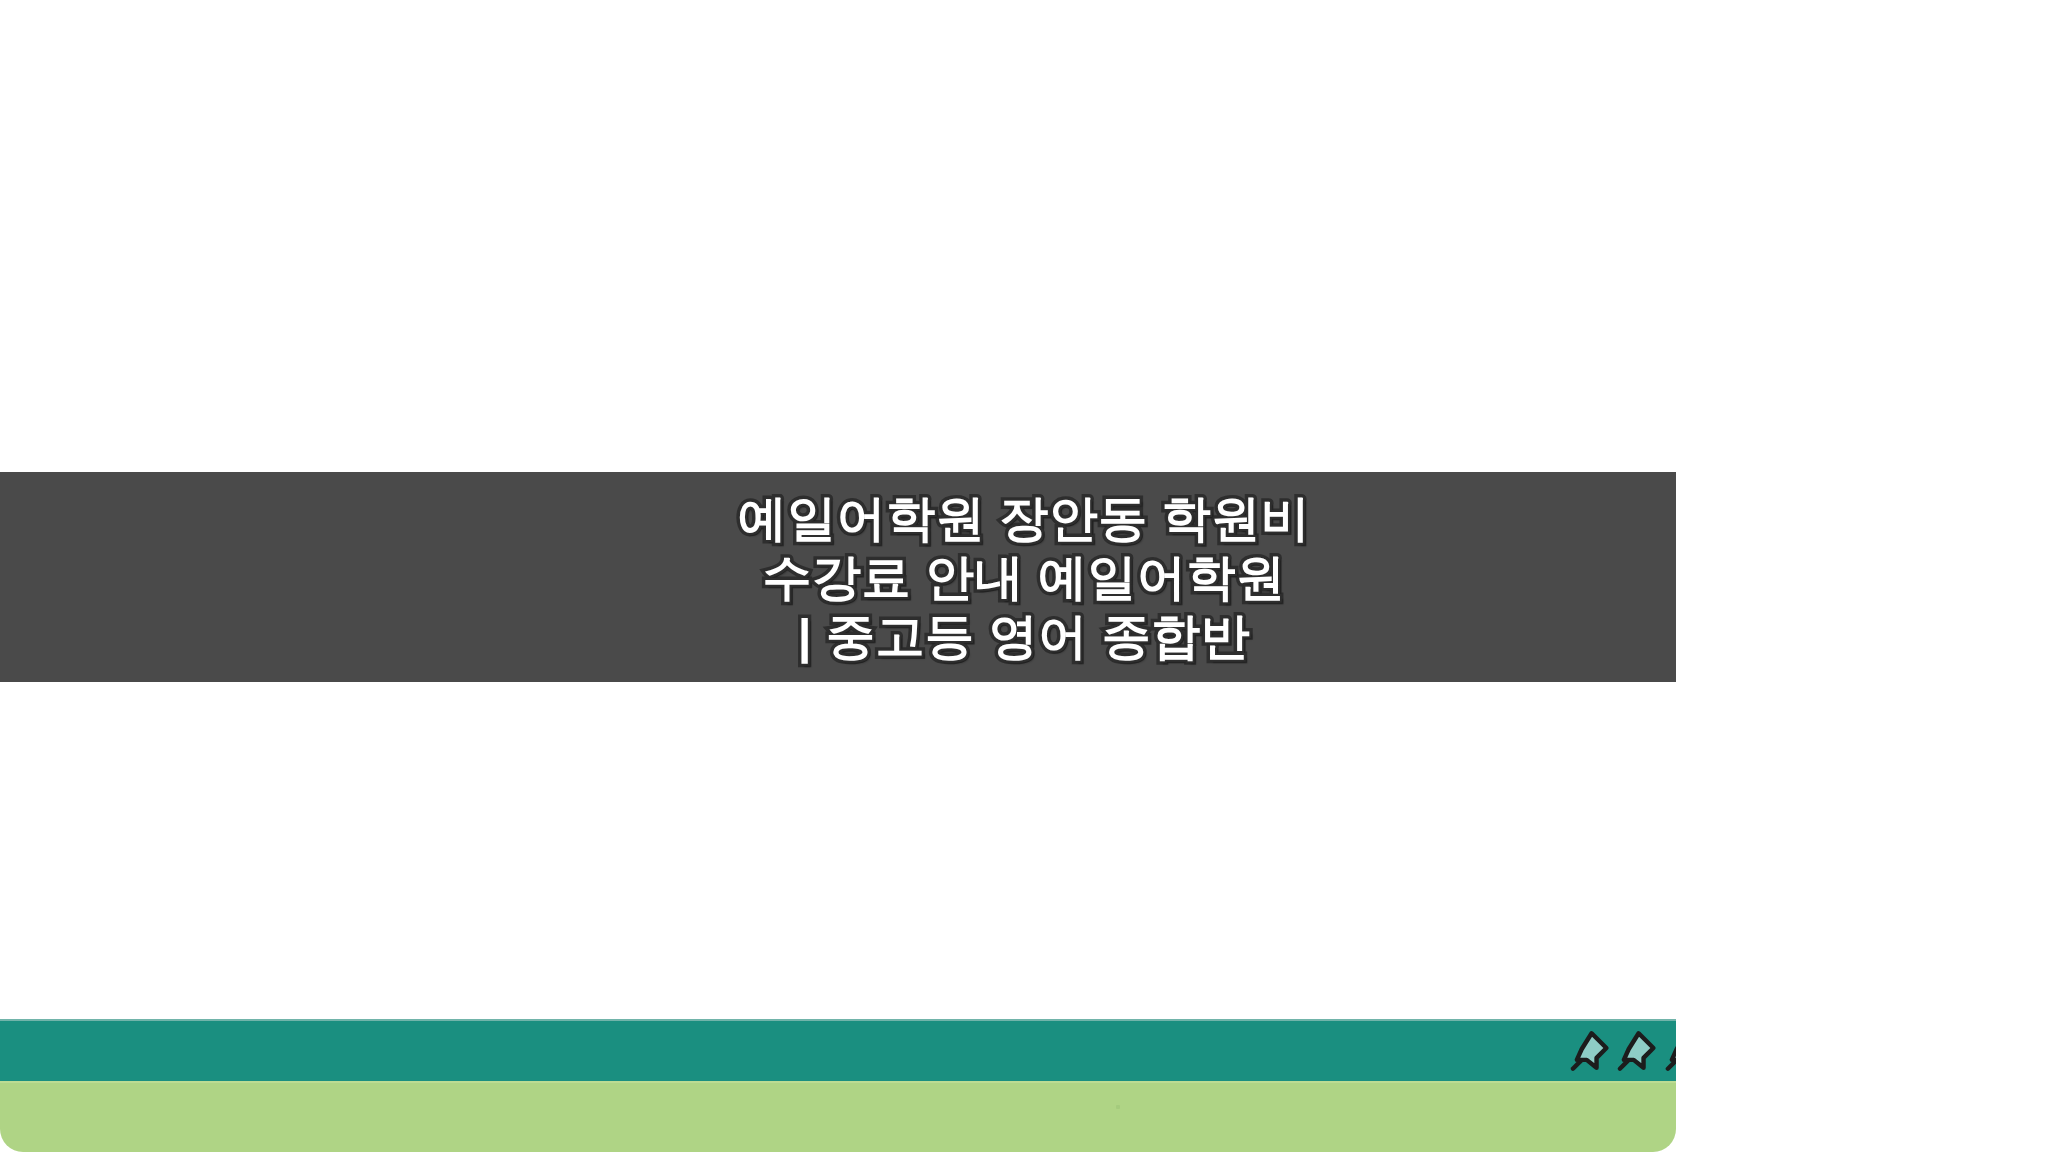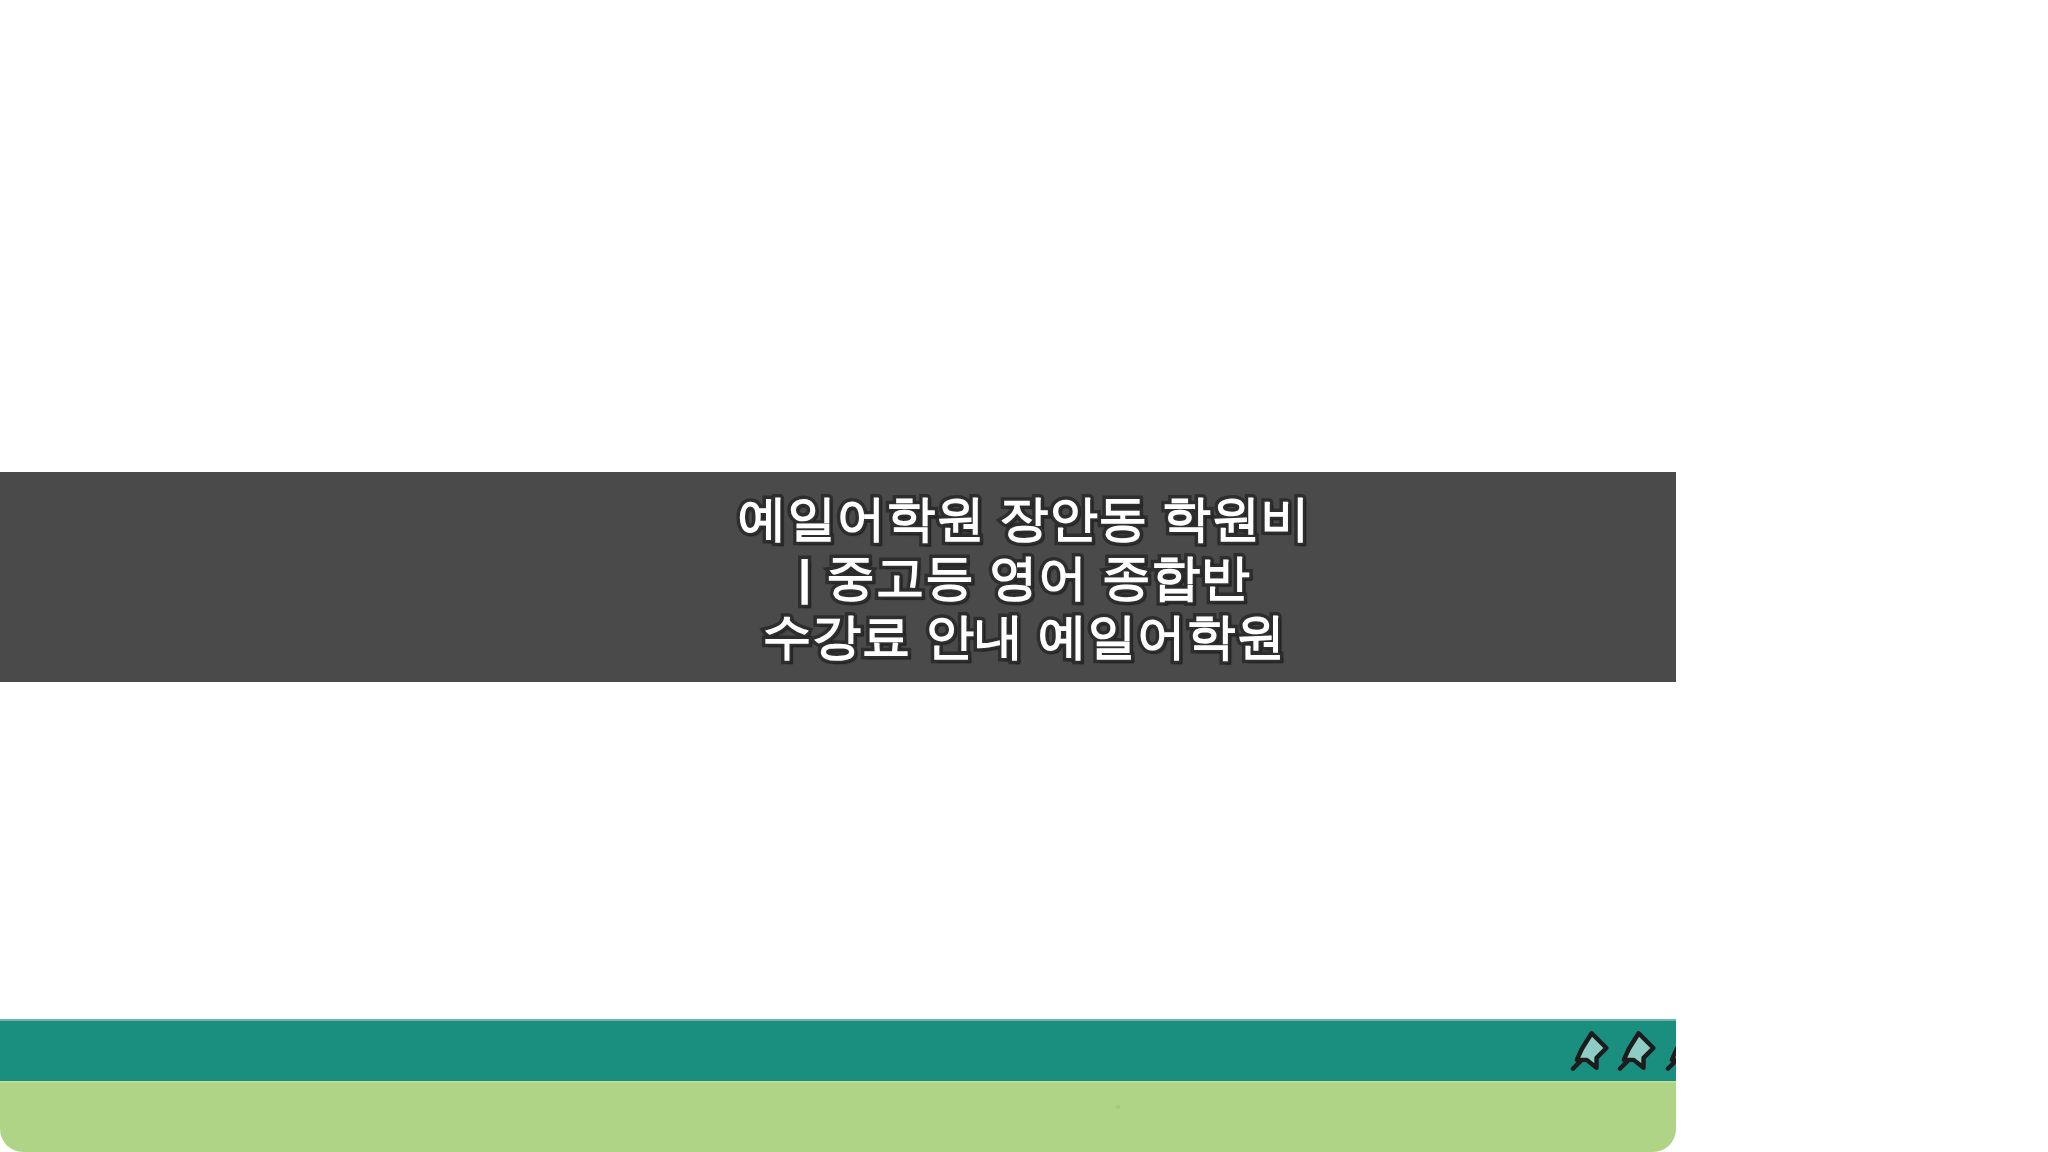--- a/index.html
+++ b/index.html
@@ -175,8 +175,8 @@
 
   <div class="title-band">
     <div class="title-line">예일어학원 장안동 학원비</div>
+    <div class="title-line">수강료 안내 예일어학원</div>
     <div class="title-line">| 중고등 영어 종합반</div>
-    <div class="title-line">수강료 안내 예일어학원</div>
   </div>
 
   <div class="mid-blank"></div>

